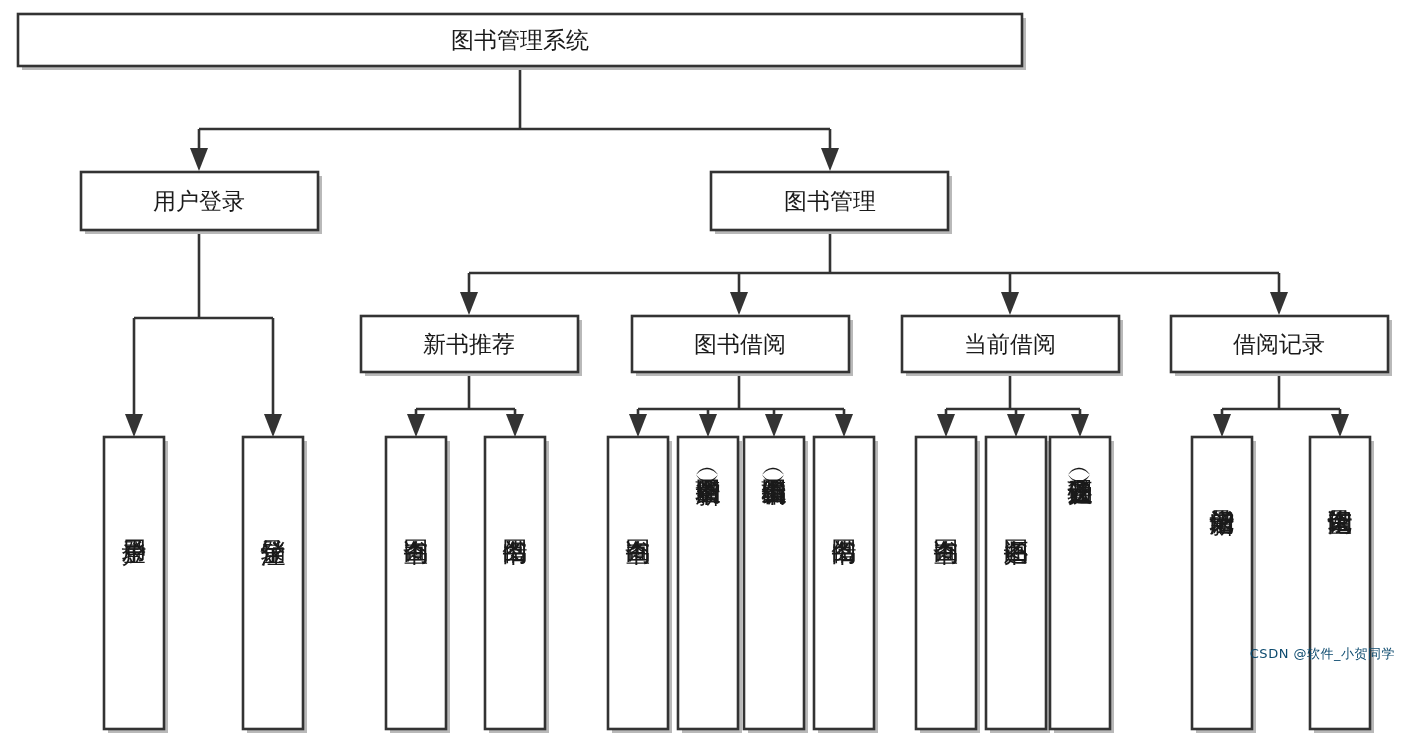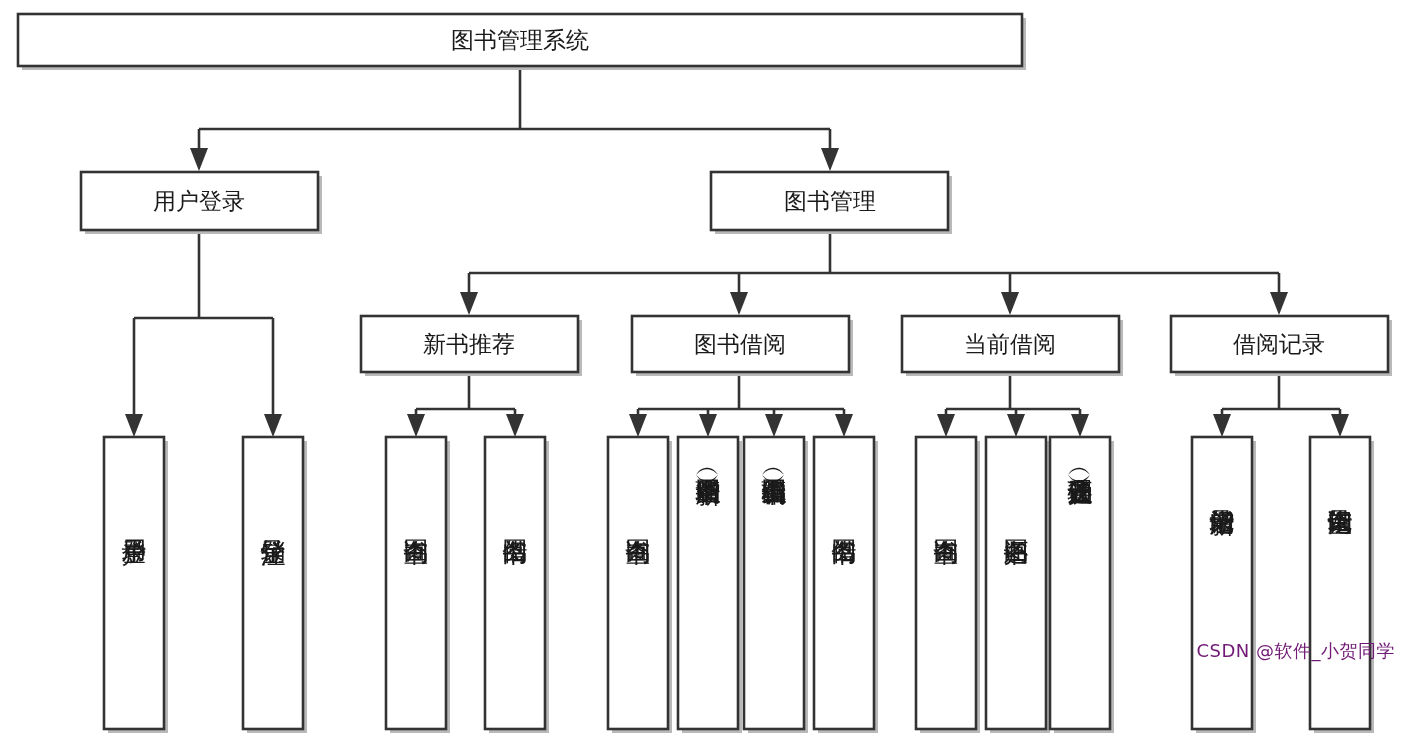--- a/index.html
+++ b/index.html
@@ -32,8 +32,8 @@
     position:absolute;
     right:10px;bottom:6px;
     font-family:"DejaVu Sans","Liberation Sans",sans-serif;
-    font-size:18px;
-    color:#701a75;
+    font-size:13px;
+    color:#0c4a6e;
     letter-spacing:0.5px;
     white-space:nowrap;
     pointer-events:none;

